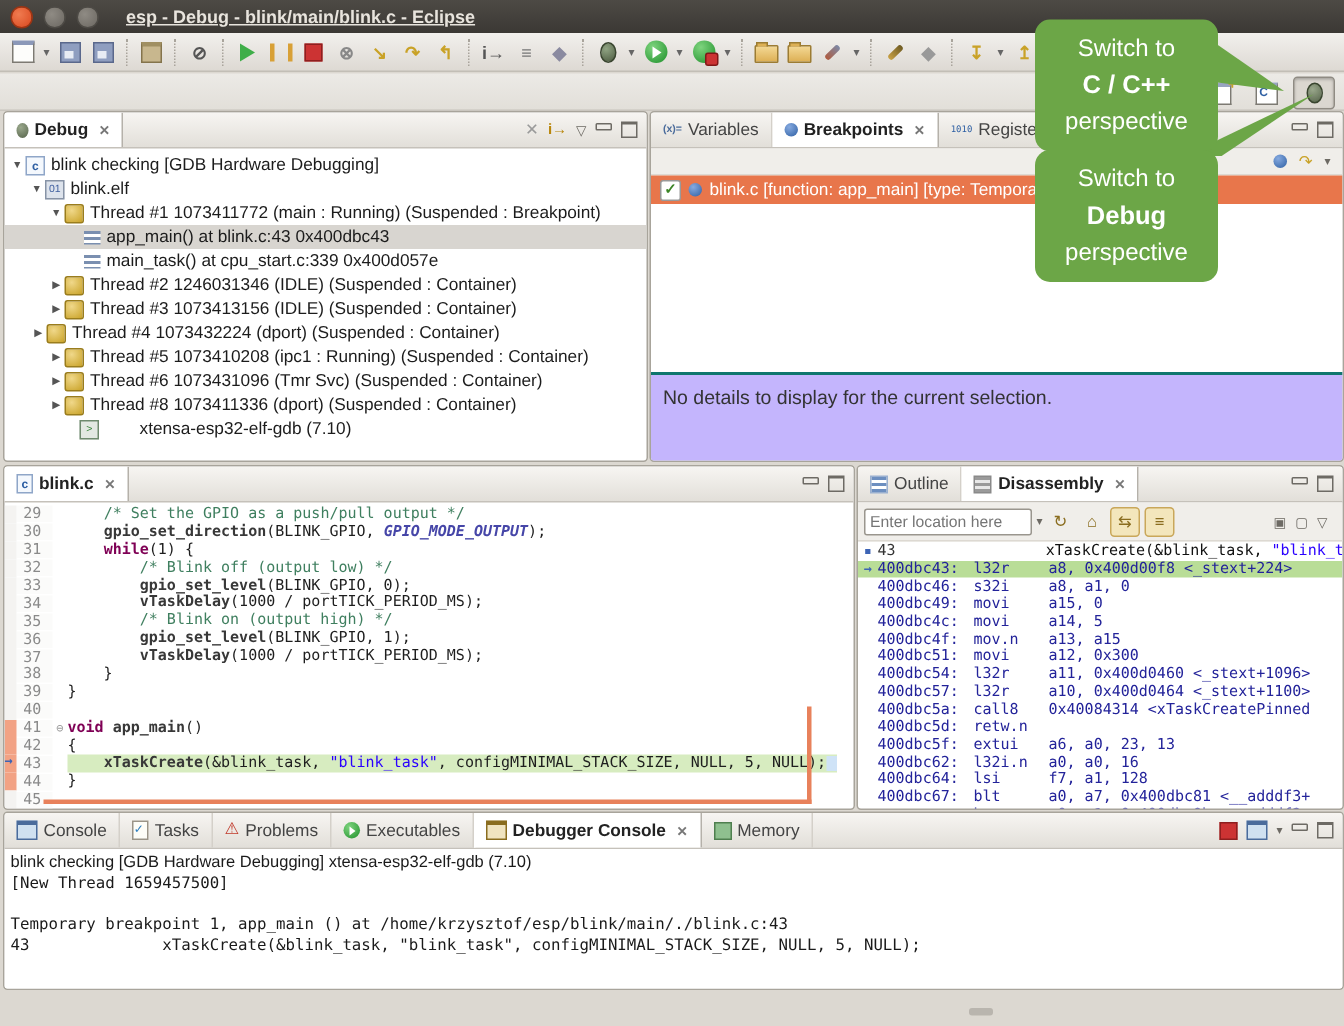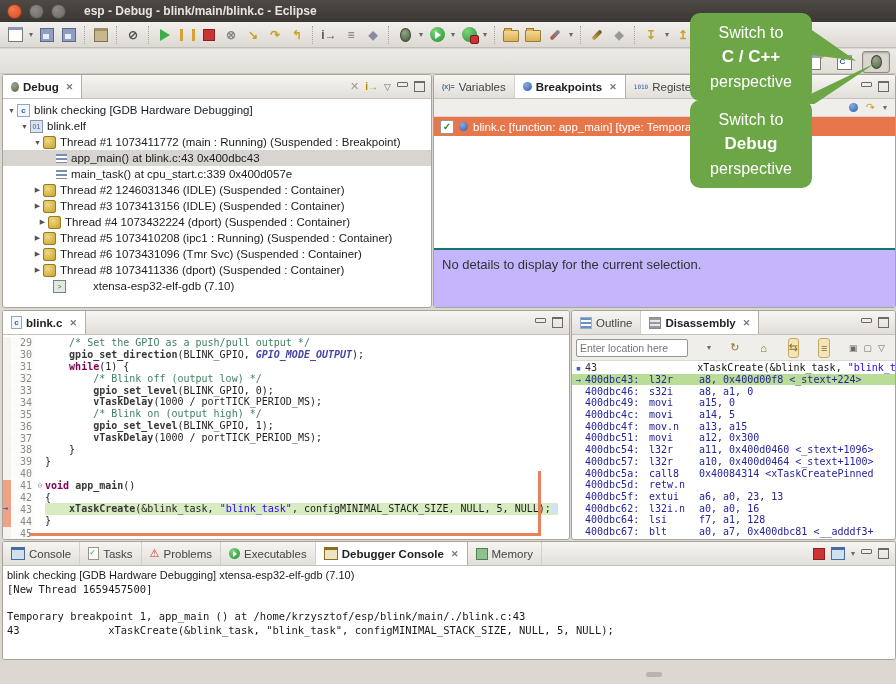--- a/index.html
+++ b/index.html
@@ -12,7 +12,7 @@
   .tl{width:13px;height:13px;border-radius:50%;margin-left:7px;display:inline-block;}
   .tl.close{background:radial-gradient(circle at 35% 35%,#f07b50,#d9481f);border:1px solid #9c3413;}
   .tl.grey{background:radial-gradient(circle at 35% 35%,#8f8b84,#6b6761);border:1px solid #4d4a45;}
-  .title{color:#e8e4dd;font-size:12px;font-weight:bold;margin-left:18px;}
+  .title{color:#e8e4dd;font-size:12px;font-weight:bold;margin-left:18px;text-decoration:underline;}
   
   .toolbar{position:absolute;left:0;top:22px;width:896px;height:26px;
     background:linear-gradient(#f2f0ed,#ddd9d3);border-bottom:1px solid #c2beb6;

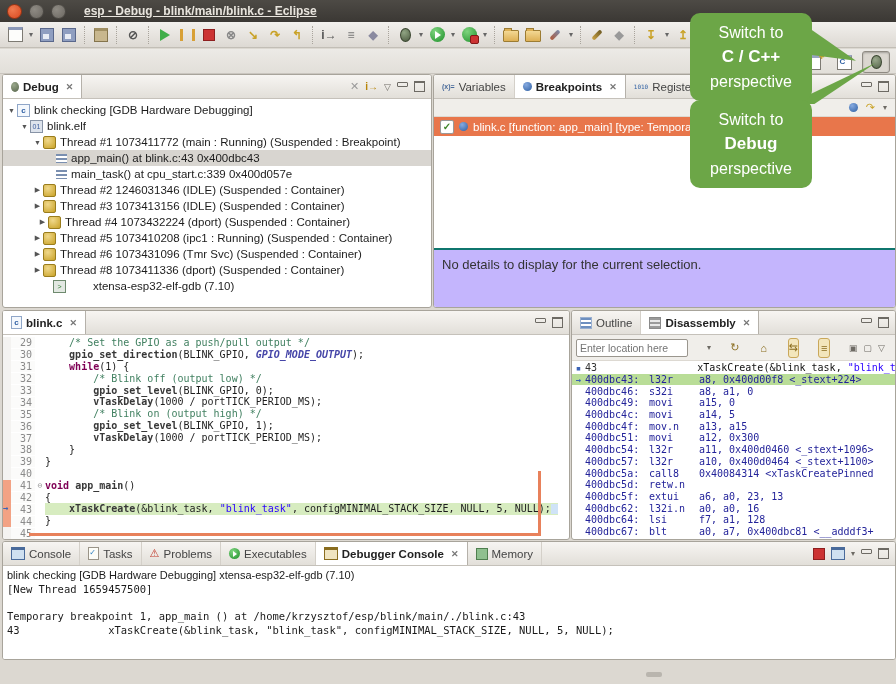--- a/index.html
+++ b/index.html
@@ -293,7 +293,7 @@
         <span class="ti ic-thread"></span>
         <span>Thread #3 1073413156 (IDLE) (Suspended : Container)</span>
       </div>
-      <div class="trow" style="padding-left: 34px;">
+      <div class="trow" style="padding-left: 17px;">
         <span class="arr">▶</span>
         <span class="ti ic-thread"></span>
         <span>Thread #4 1073432224 (dport) (Suspended : Container)</span>

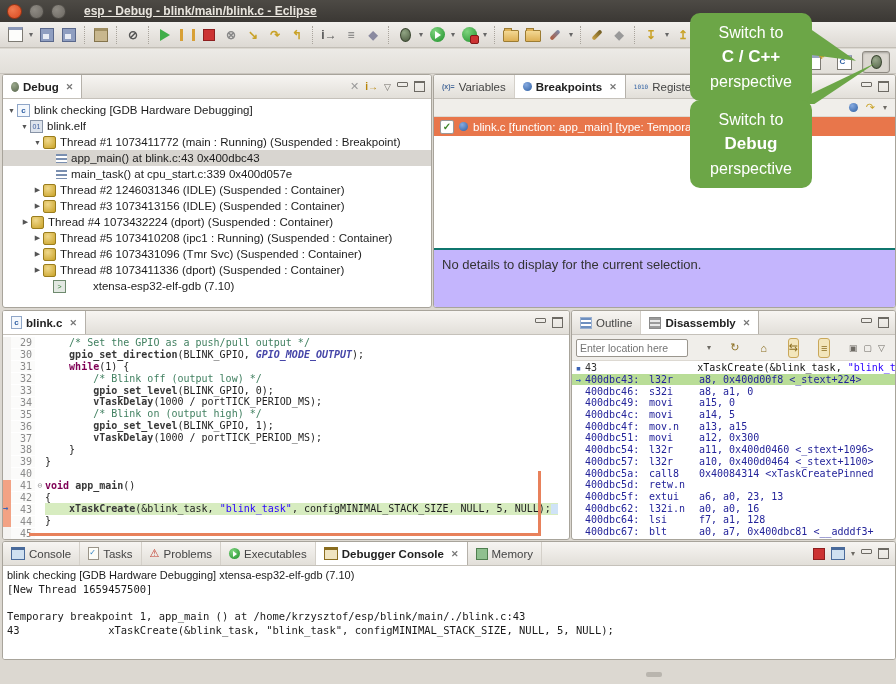--- a/index.html
+++ b/index.html
@@ -104,7 +104,7 @@
   .ruler{width:8px;height:100%;flex:none;background:#f4f3f1;position:relative;display:flex;align-items:center;justify-content:center;}
   .eline.chg .ruler{background:#f2a284;}
   .iparr{color:#3d64b5;font-weight:bold;font-size:9px;position:absolute;left:0;top:0;z-index:2;}
-  .lnum{width:21px;flex:none;text-align:right;color:#8a8a8a;padding-right:3px;background:#fbfbfa;}
+  .lnum{width:21px;flex:none;text-align:center;color:#8a8a8a;padding-right:3px;background:#fbfbfa;}
   .fold{width:10px;flex:none;color:#9a9a9a;font-size:8px;text-align:center;}
   .codewrap{display:inline-block;height:100%;line-height:11.9px;}
   .eline.cur .codewrap{background:#d7ecc0;}

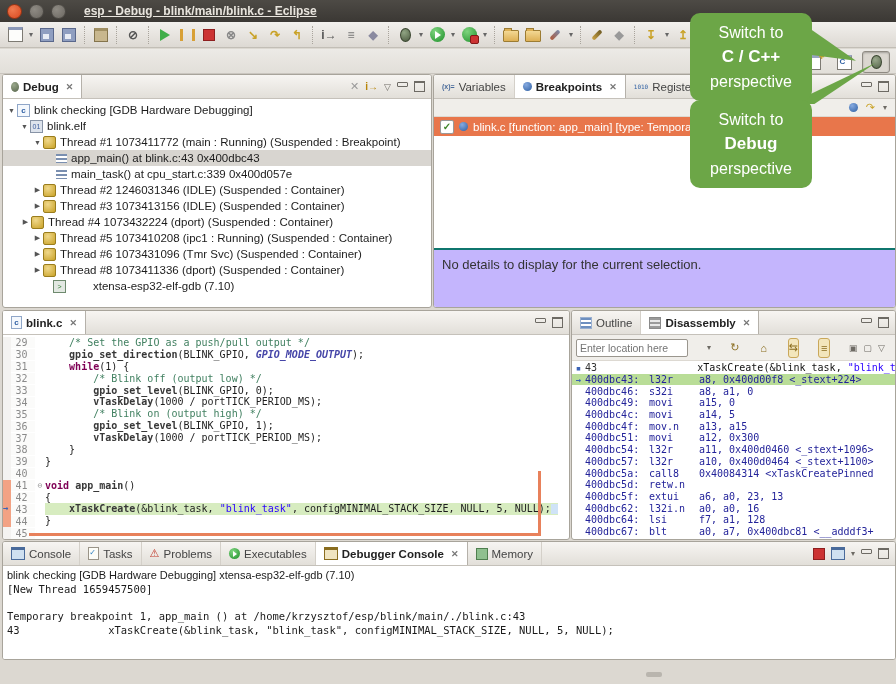--- a/index.html
+++ b/index.html
@@ -114,7 +114,7 @@
   .c-str{color:#2a00ff;}.c-pl{color:#1e1e1e;}
   .annrect{position:absolute;border-right:3px solid #e8815b;border-bottom:3px solid #e8815b;pointer-events:none;z-index:3;}
   
-  .dis-toolbar{height:25px;background:#f0eeea;border-bottom:1px solid #ddd9d2;display:flex;align-items:center;padding:0 4px;gap:19px;}
+  .dis-toolbar{height:25px;background:#f0eeea;border-bottom:1px solid #ddd9d2;display:flex;align-items:center;padding:0 4px;gap:3px;}
   .loc{width:104px;height:16px;border:1px solid #9a968e;border-radius:2px;font-size:10.5px;padding:0 3px;color:#555;background:#fff;font-family:"Liberation Sans",sans-serif;}
   .dtog{width:18px;height:18px;display:flex;align-items:center;justify-content:center;font-size:11px;color:#8a6d1f;border-radius:3px;}
   .dtog.on{background:#f3e6bc;border:1px solid #c9a75a;}

